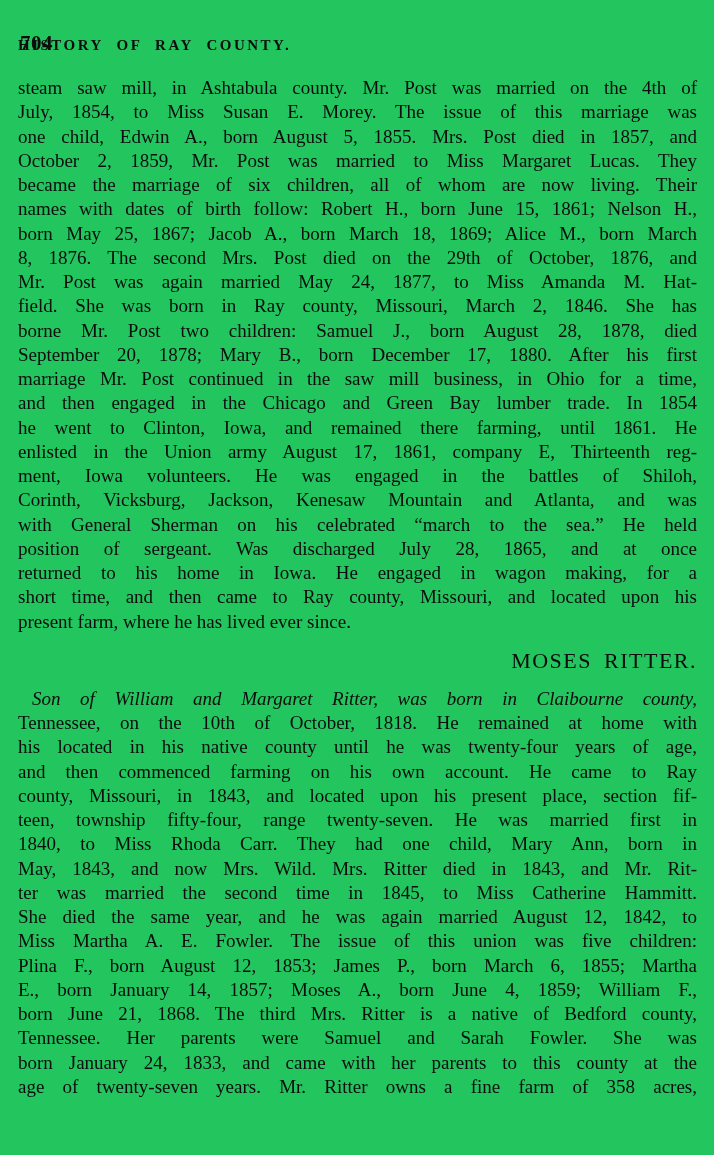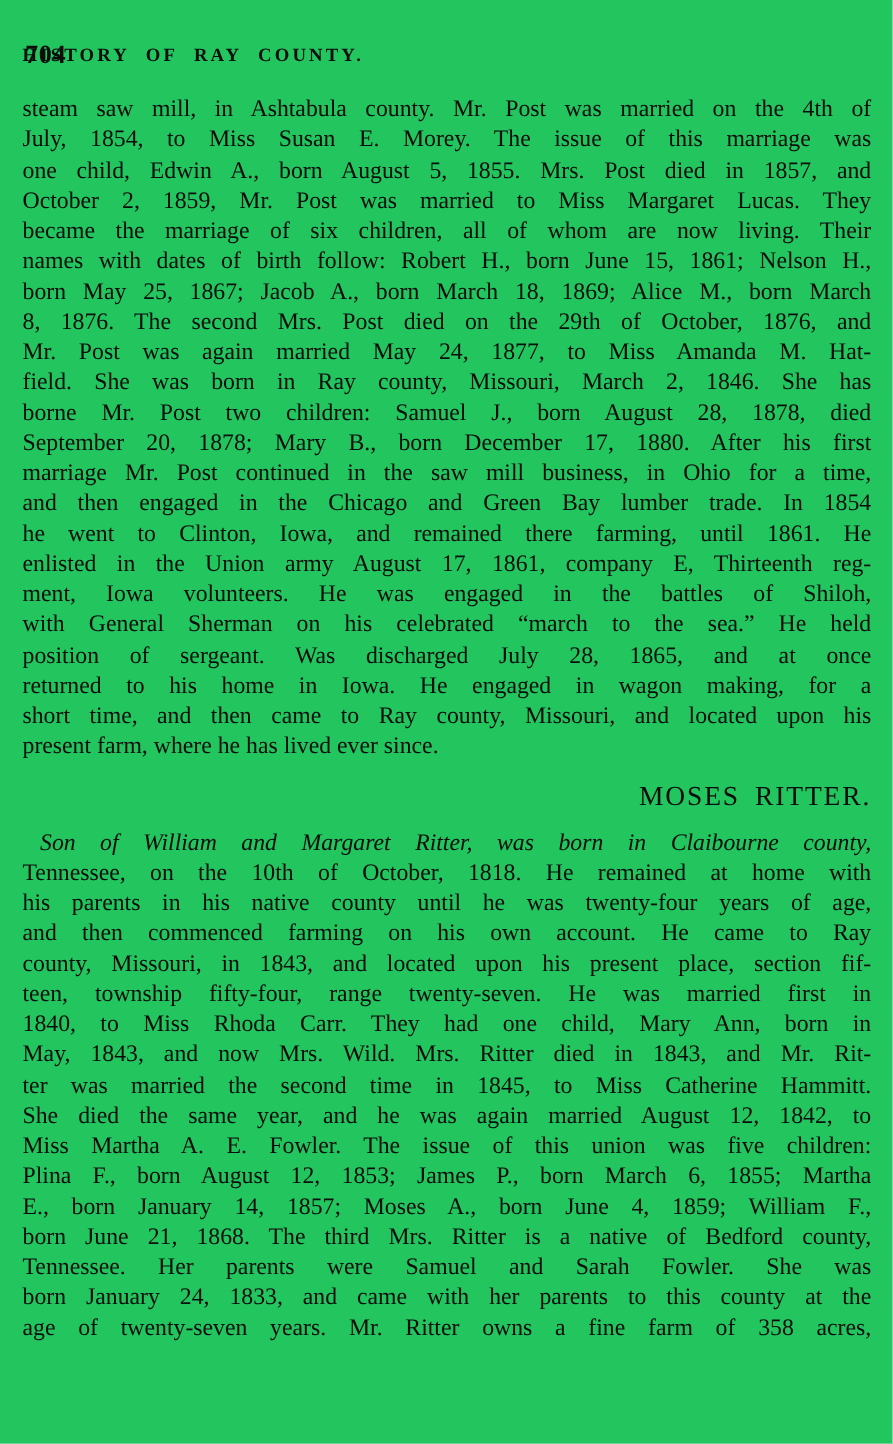--- a/index.html
+++ b/index.html
@@ -94,6 +94,7 @@
       <div class="line">he went to Clinton, Iowa, and remained there farming, until 1861. He</div>
       <div class="line">enlisted in the Union army August 17, 1861, company E, Thirteenth reg-</div>
       <div class="line">ment, Iowa volunteers. He was engaged in the battles of Shiloh,</div>
+      <div class="line">Corinth, Vicksburg, Jackson, Kenesaw Mountain and Atlanta, and was</div>
       <div class="line">with General Sherman on his celebrated “march to the sea.” He held</div>
       <div class="line">position of sergeant. Was discharged July 28, 1865, and at once</div>
       <div class="line">returned to his home in Iowa. He engaged in wagon making, for a</div>

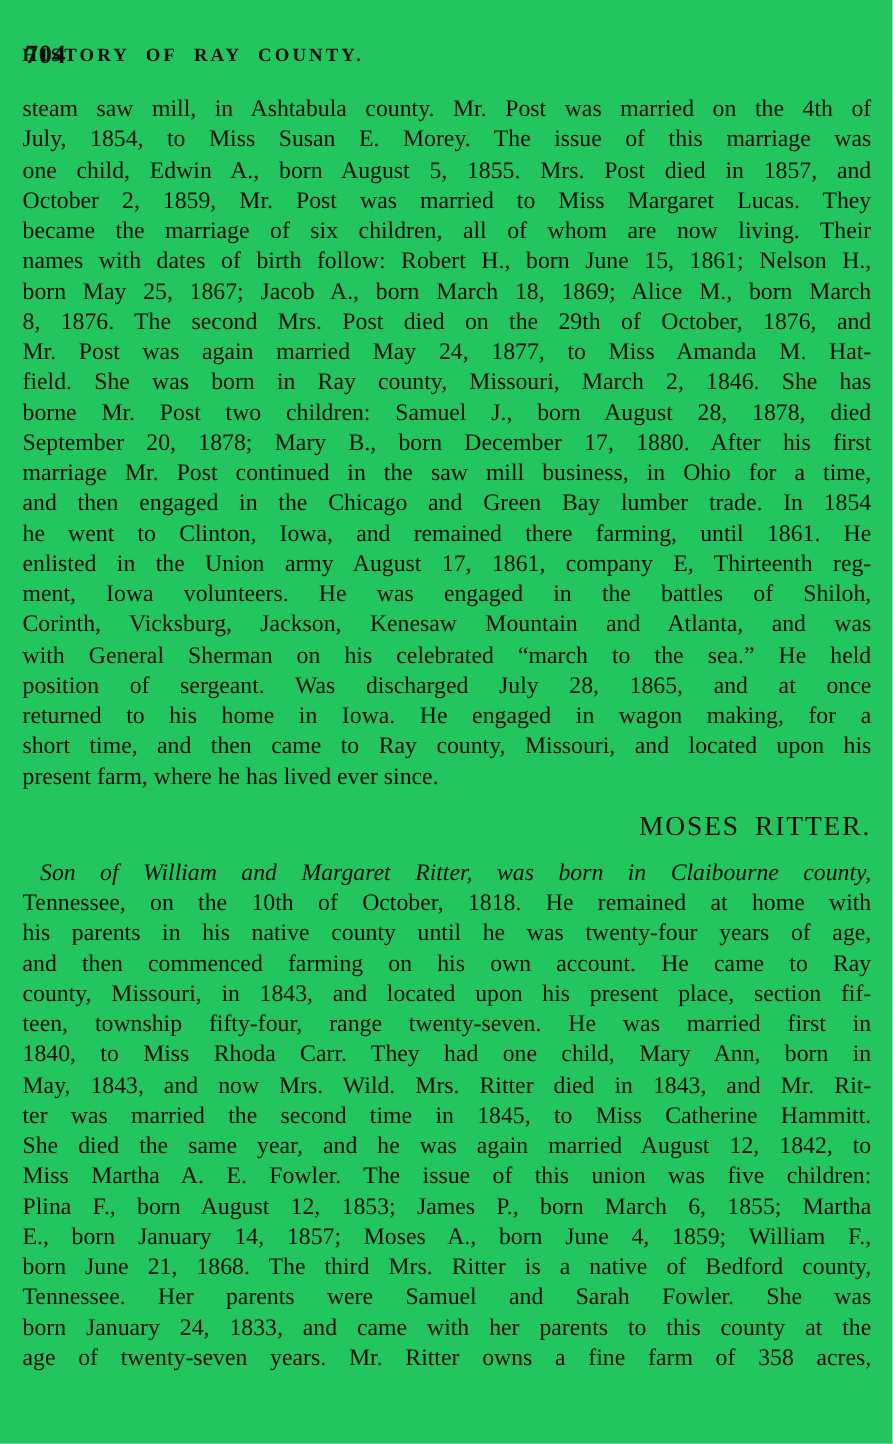--- a/index.html
+++ b/index.html
@@ -107,7 +107,7 @@
   <div class="para indent-first">
       <div class="line">Son of William and Margaret Ritter, was born in Claibourne county,</div>
       <div class="line">Tennessee, on the 10th of October, 1818. He remained at home with</div>
-      <div class="line">his parents in his native county until he was twenty-four years of age,</div>
+      <div class="line">his located in his native county until he was twenty-four years of age,</div>
       <div class="line">and then commenced farming on his own account. He came to Ray</div>
       <div class="line">county, Missouri, in 1843, and located upon his present place, section fif-</div>
       <div class="line">teen, township fifty-four, range twenty-seven. He was married first in</div>

